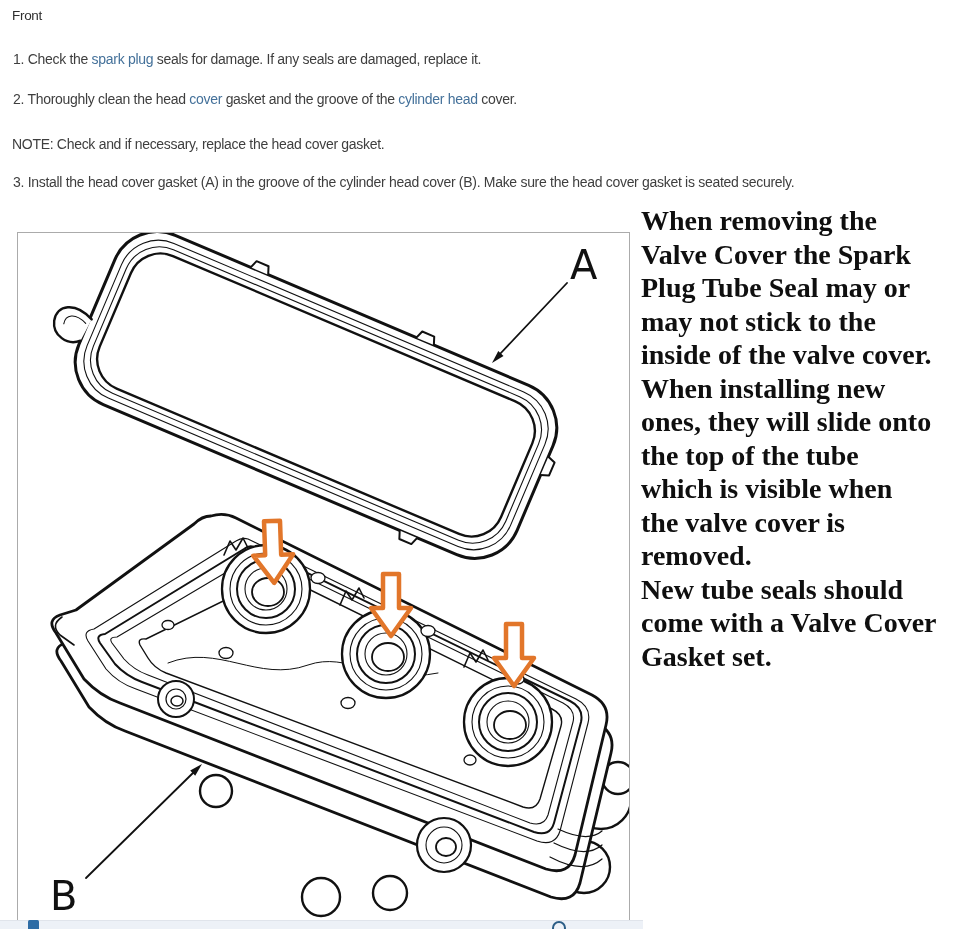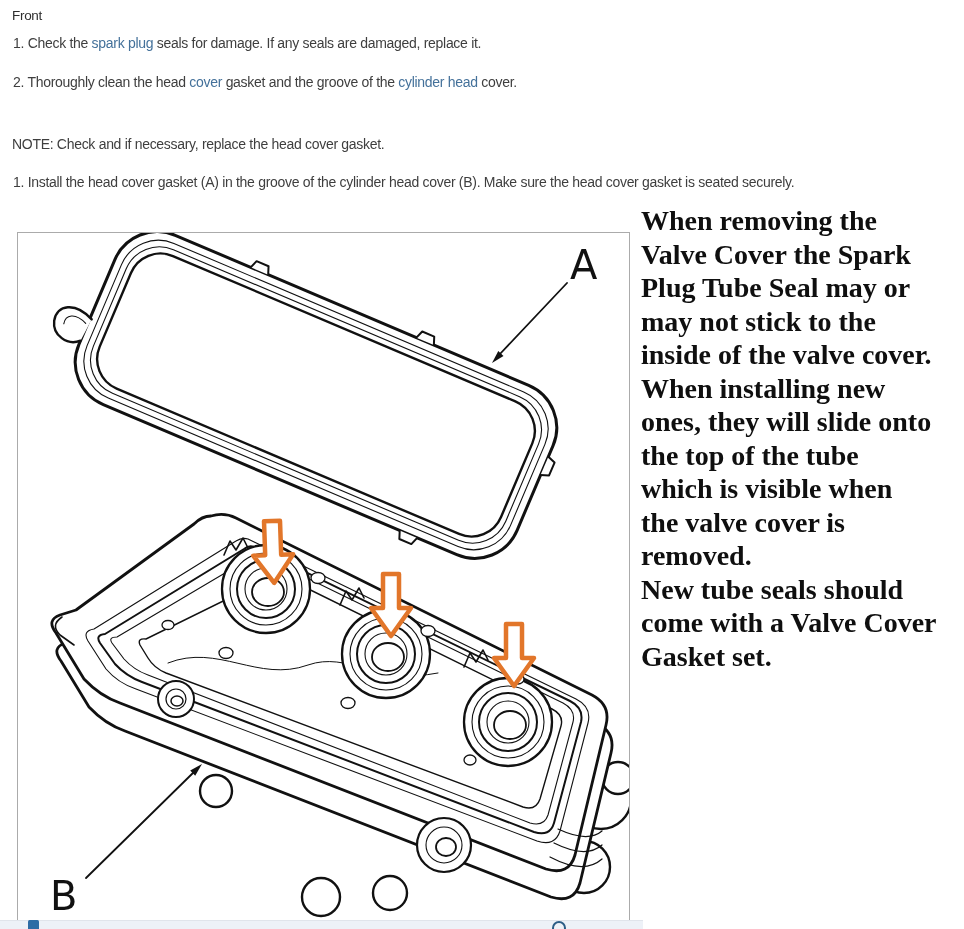--- a/index.html
+++ b/index.html
@@ -17,7 +17,7 @@
     font-size:14px;color:#3e3e3e;letter-spacing:-0.3px;white-space:nowrap;
   }
   .step a{color:#44719a;text-decoration:none;cursor:pointer;}
-  .s1{top:35px;text-align:center;} .s2{top:74px;} .snote{top:136px;left:12px;} .s3{top:174px;}
+  .s1{top:51px;text-align:center;} .s2{top:74px;} .snote{top:136px;left:12px;} .s3{top:174px;}
   .figure-box{
     position:absolute;left:17px;top:232px;width:613px;height:689px;
     border:1px solid #ababab;box-sizing:border-box;background:#fff;

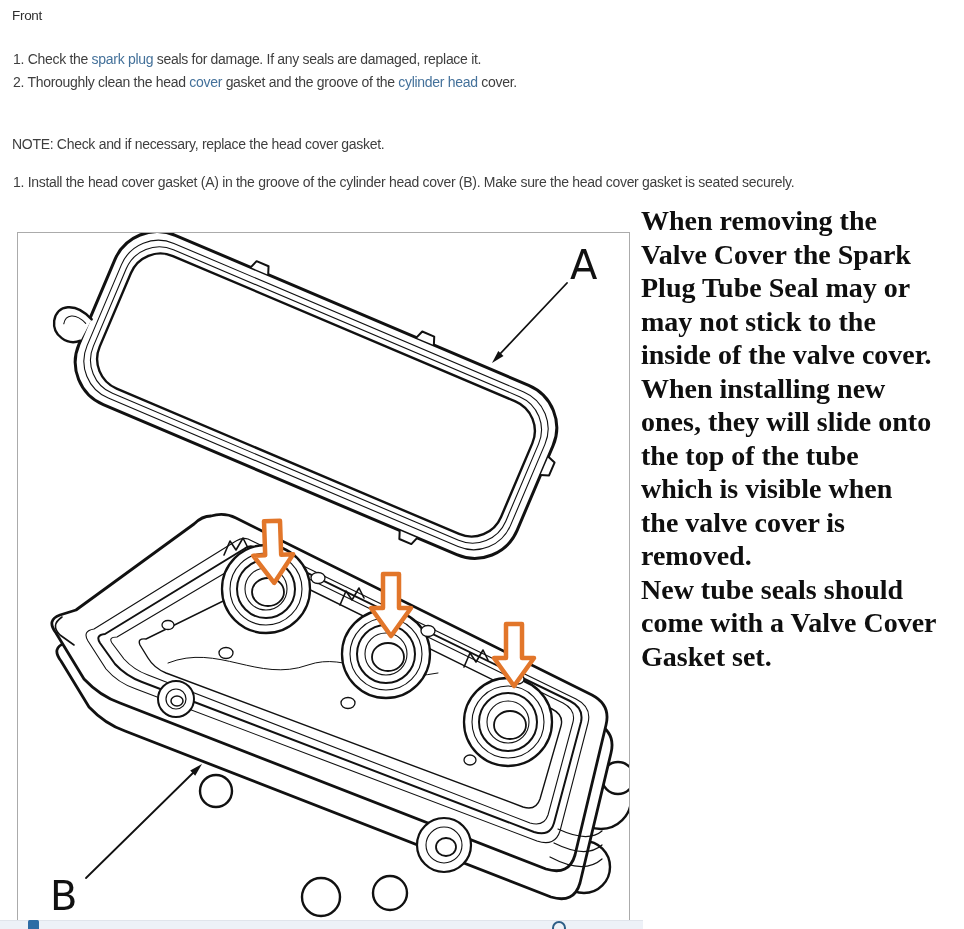--- a/index.html
+++ b/index.html
@@ -17,7 +17,7 @@
     font-size:14px;color:#3e3e3e;letter-spacing:-0.3px;white-space:nowrap;
   }
   .step a{color:#44719a;text-decoration:none;cursor:pointer;}
-  .s1{top:51px;text-align:center;} .s2{top:74px;} .snote{top:136px;left:12px;} .s3{top:174px;}
+  .s1{top:51px;text-align:center;} .s2{top:91px;} .snote{top:136px;left:12px;} .s3{top:174px;}
   .figure-box{
     position:absolute;left:17px;top:232px;width:613px;height:689px;
     border:1px solid #ababab;box-sizing:border-box;background:#fff;

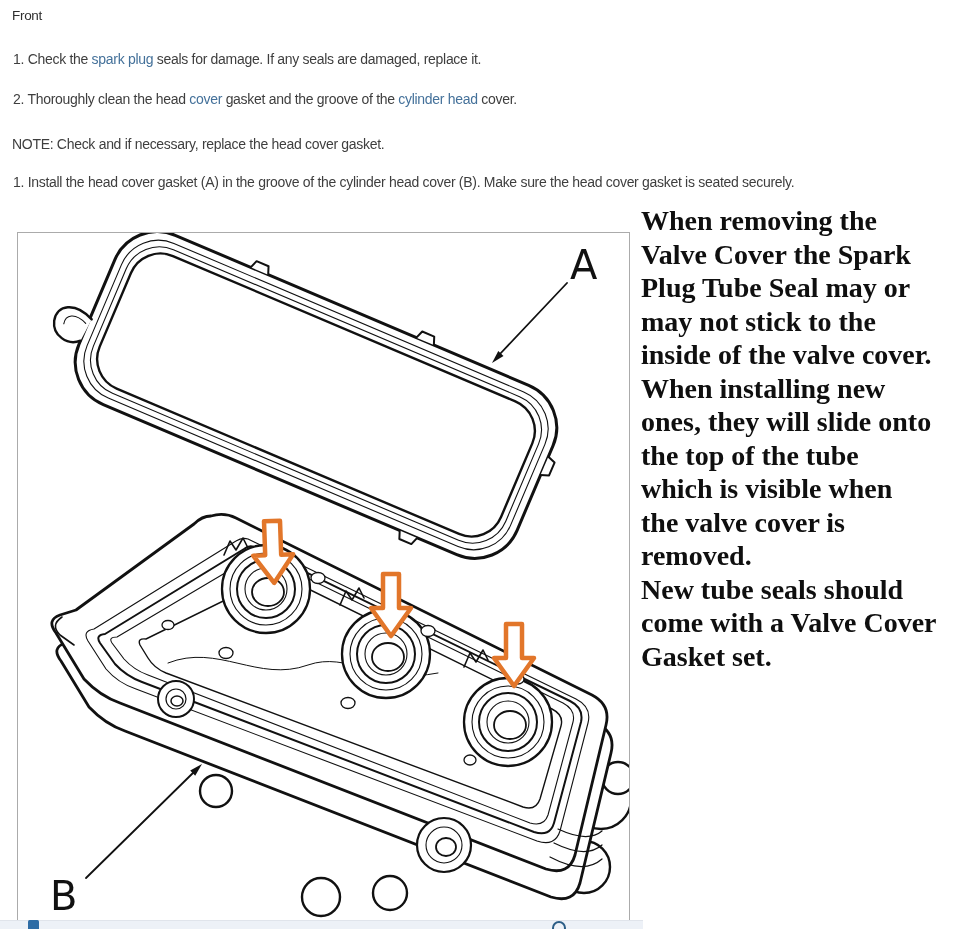--- a/index.html
+++ b/index.html
@@ -58,7 +58,7 @@
 
 <div class="step snote">NOTE: Check and if necessary, replace the head cover gasket.</div>
 
-<div class="step s3">1. Install the head cover gasket (A) in the groove of the cylinder head cover (B). Make sure the head cover gasket is seated securely.</div>
+<div class="step s3">3. Install the head cover gasket (A) in the groove of the cylinder head cover (B). Make sure the head cover gasket is seated securely.</div>
 
 <div class="figure-box">
   <svg width="611" height="687" viewBox="0 0 611 687">

